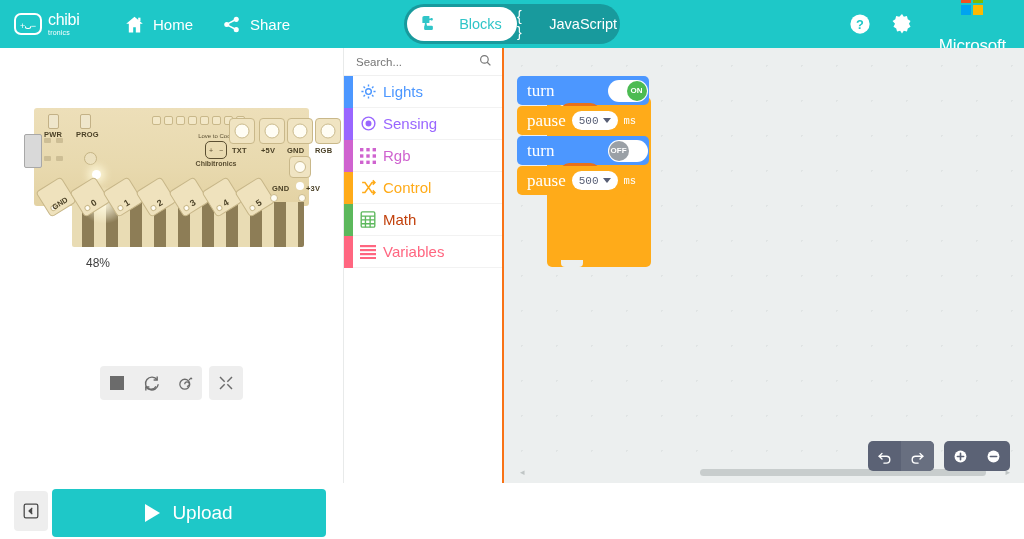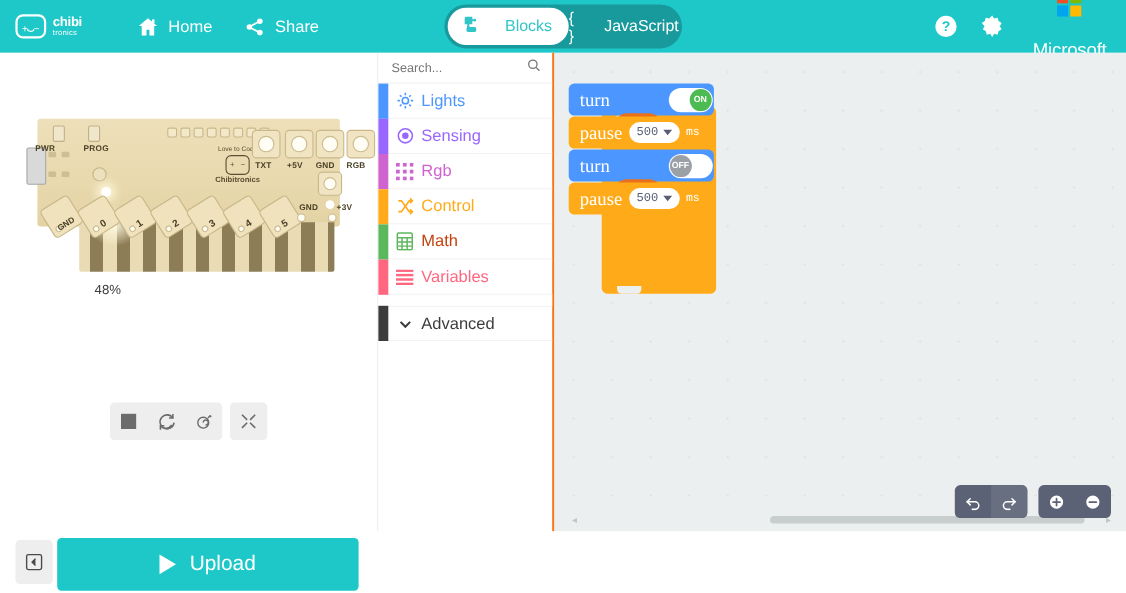--- a/index.html
+++ b/index.html
@@ -37,7 +37,7 @@
     border-top: none; border-radius: 0 0 4px 4px;
   }
   .brand-text { color: #fff; line-height: 1; }
-  .brand-text .t1 { font-size: 12px; font-weight: bold; letter-spacing: -0.3px; }
+  .brand-text .t1 { font-size: 16px; font-weight: normal; letter-spacing: -0.3px; }
   .brand-text .t2 { font-size: 7px; letter-spacing: 0.2px; margin-top: 1px; }
 
   .nav-item {

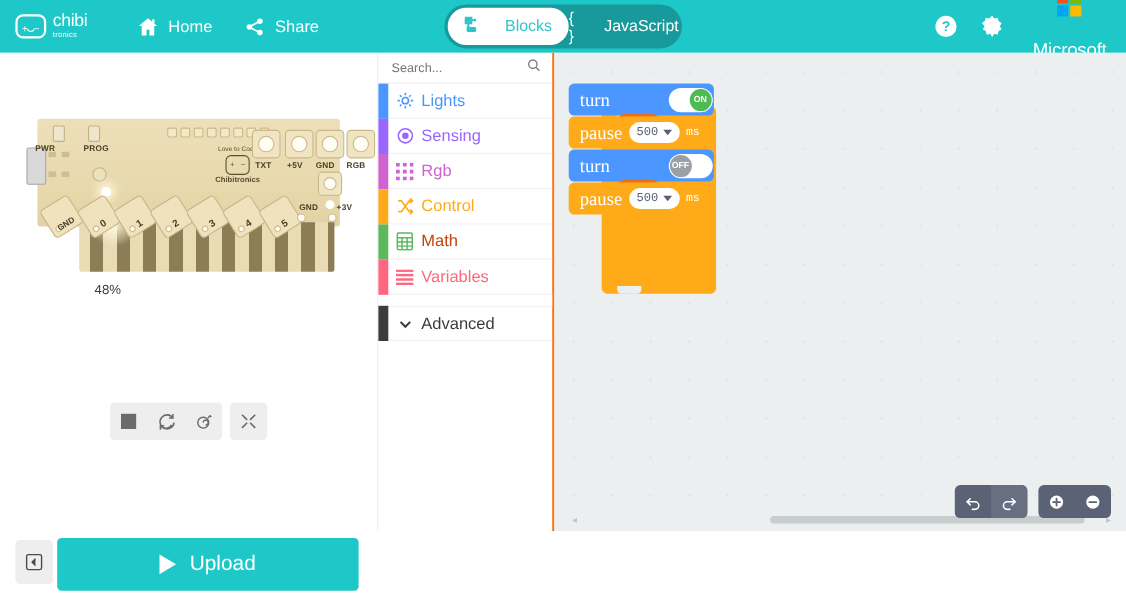--- a/index.html
+++ b/index.html
@@ -397,7 +397,7 @@
 
       <div class="chip-sq" style="left:24px;"></div>
       <div class="chip-sq" style="left:56px;"></div>
-      <div class="plabel" style="top:22px; left:8px;">PWR</div>
+      <div class="plabel" style="top:22px; left:20px;">PWR</div>
       <div class="plabel" style="top:22px; left:52px;">PROG</div>
 
       <div style="position:absolute; top:44px; left:60px; width:13px; height:13px; border-radius:50%; border:1px solid #c5b484; background:#ece0bd;"></div>

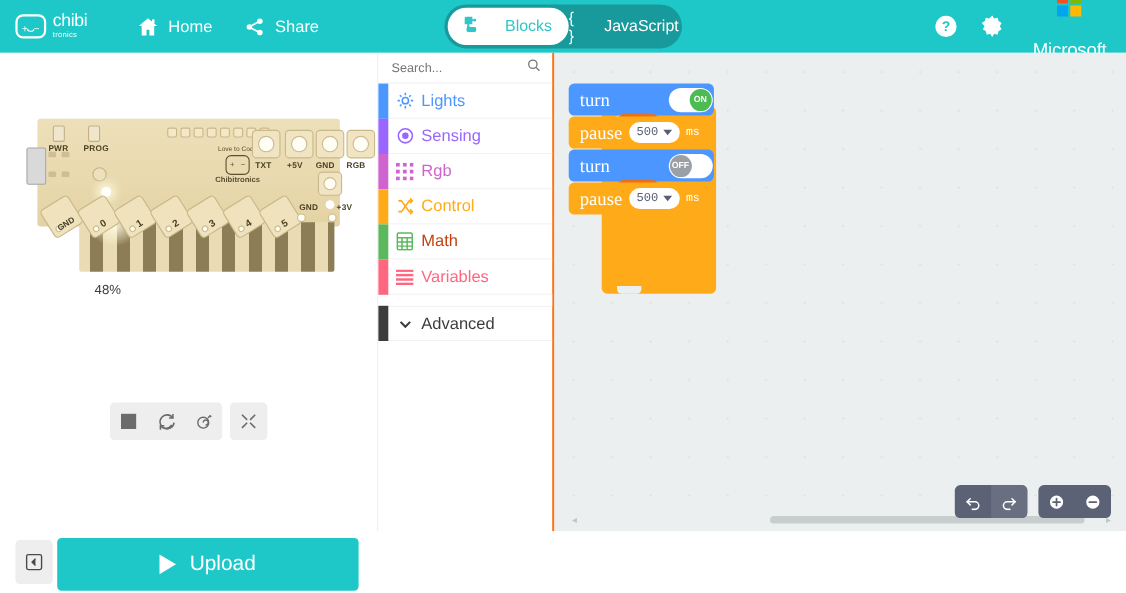--- a/index.html
+++ b/index.html
@@ -606,15 +606,6 @@
 
   <div class="adv-sep"></div>
 
-  <div class="cat advanced">
-    <span class="bar"></span>
-    <span class="cicon">
-      <svg width="15" height="15" viewBox="0 0 24 24" fill="none" stroke="#3c3c3c" stroke-width="3">
-        <path d="M5 9l7 7 7-7"></path>
-      </svg>
-    </span>
-    <span class="clabel">Advanced</span>
-  </div>
 </div>
 
 <div class="workspace">

